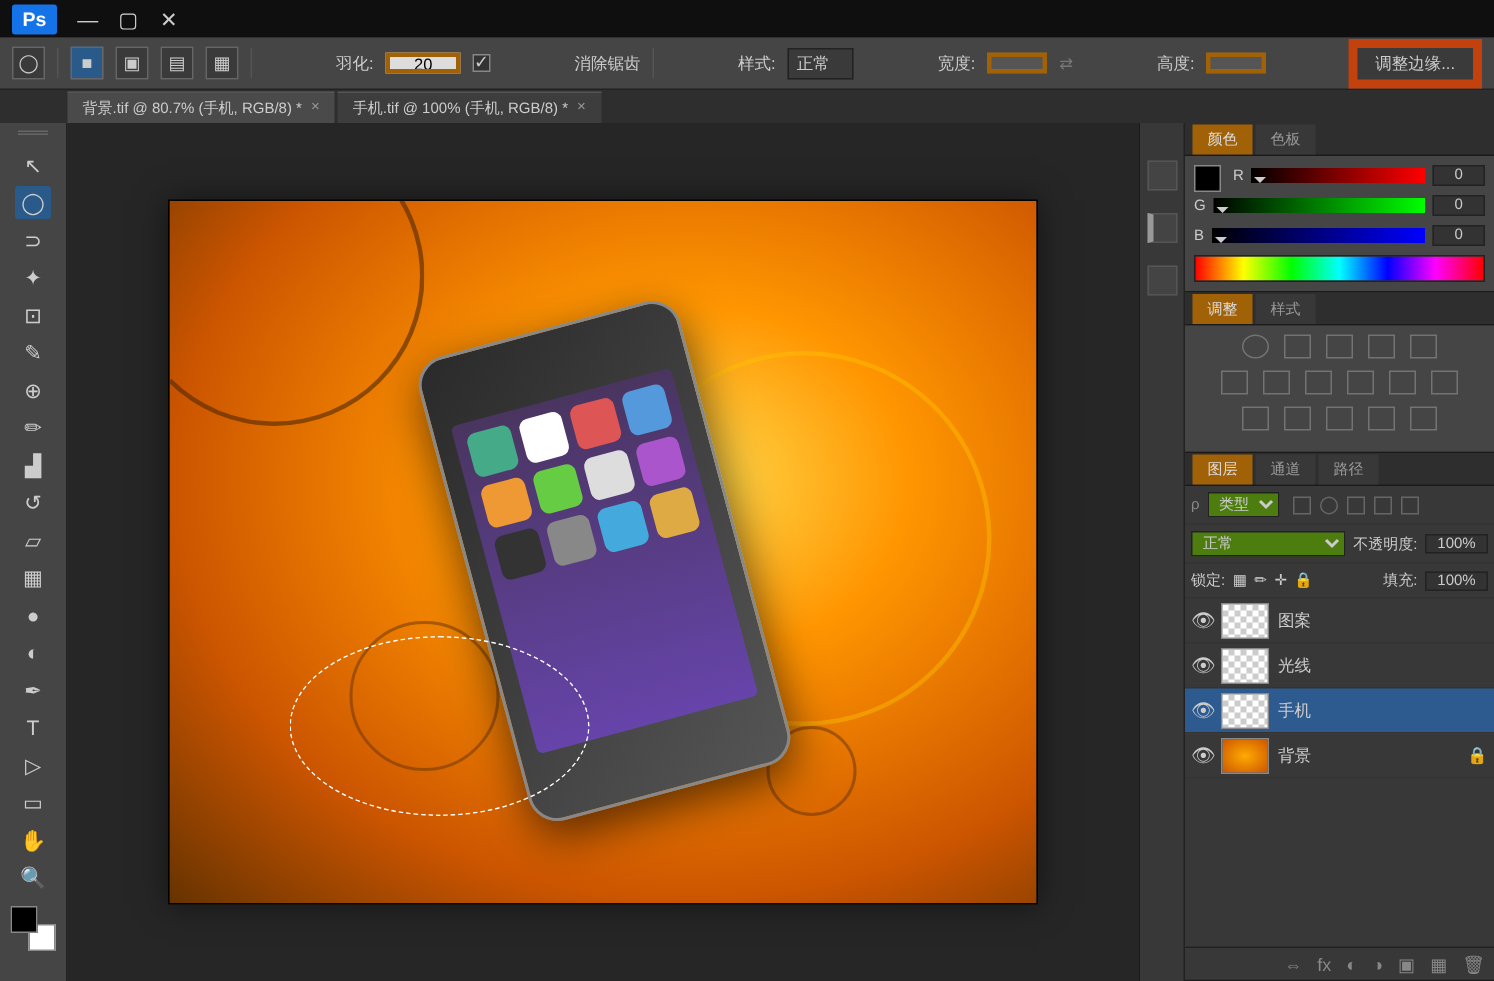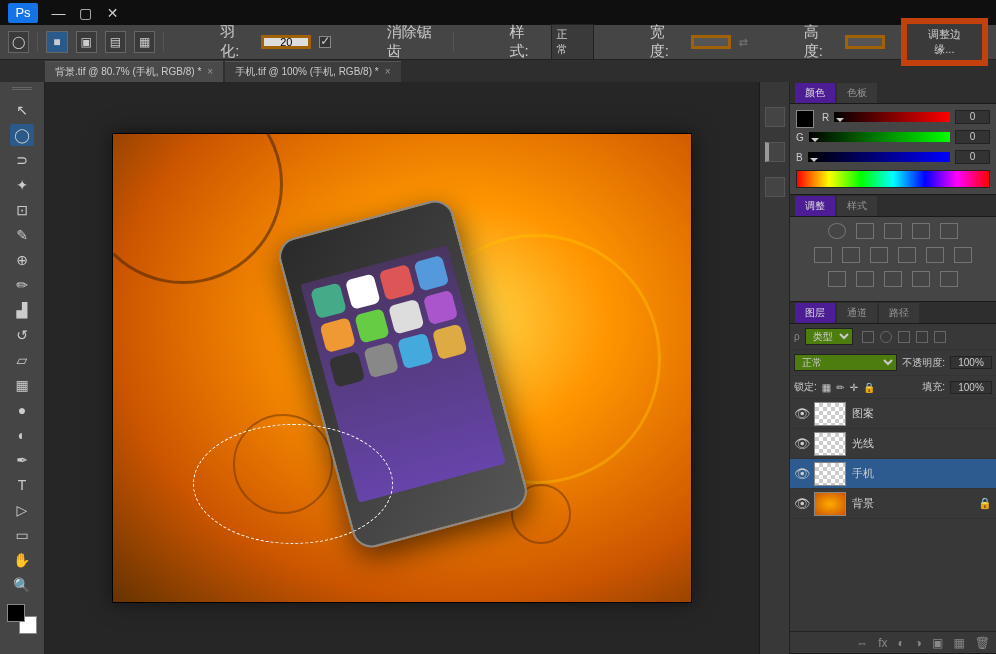--- a/index.html
+++ b/index.html
@@ -7,7 +7,7 @@
     
     
     .titlebar { height: 25px; background: #0f0f0f; display: flex; align-items: center; }
-    .ps-logo { width: 30px; height: 20px; background: #1473e6; color: #fff; font-weight: normal; font-size: 13px; display: flex; align-items: center; justify-content: center; margin: 0 8px; border-radius: 2px; }
+    .ps-logo { width: 30px; height: 20px; background: #1473e6; color: #fff; font-weight: bold; font-size: 13px; display: flex; align-items: center; justify-content: center; margin: 0 8px; border-radius: 2px; }
     .menubar { display: flex; gap: 2px; flex: 1; }
     .menu-item { padding: 3px 8px; color: #ddd; cursor: pointer; }
     .window-controls { display: flex; gap: 2px; margin-right: 5px; }

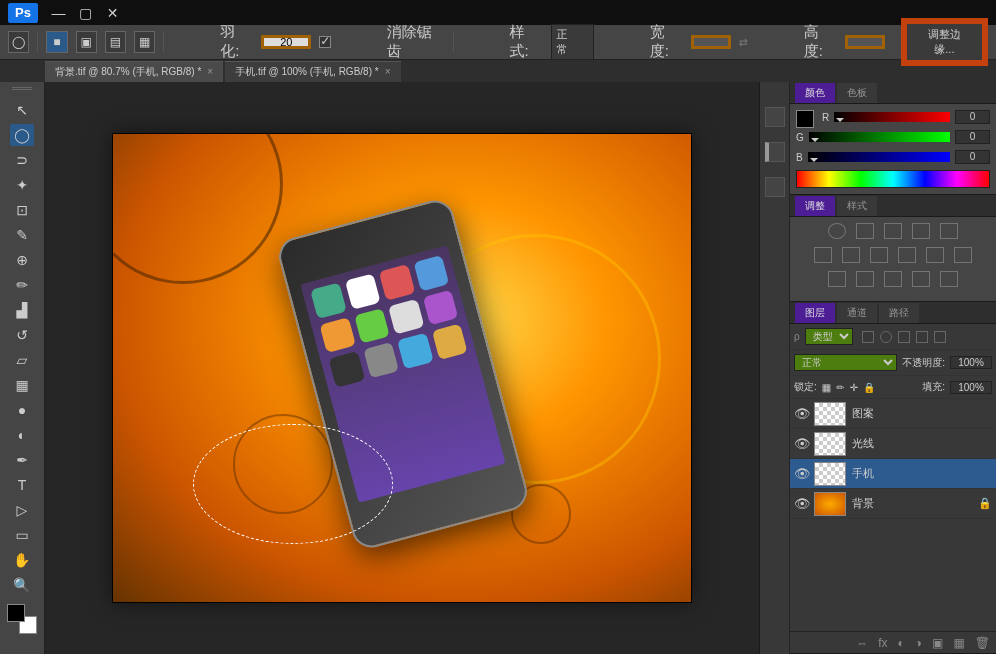--- a/index.html
+++ b/index.html
@@ -17,7 +17,7 @@
     .optionsbar { height: 35px; background: #454545; border-bottom: 1px solid #222; display: flex; align-items: center; padding: 0 8px; gap: 8px; }
     .opt-icon { width: 22px; height: 22px; border: 1px solid #666; background: #3a3a3a; display: flex; align-items: center; justify-content: center; font-size: 12px; }
     .opt-divider { width: 1px; height: 20px; background: #555; }
-    .opt-label { color: #ccc; font-size: 15px; margin-left: 48px; }
+    .opt-label { color: #ccc; font-size: 11px; margin-left: 48px; }
     .opt-input { width: 50px; height: 14px; background: #ddd; color: #000; border: 3px solid #a16207; padding: 0 16px; font-size: 11px; }
     .opt-check { width: 12px; height: 12px; background: #333; border: 1px solid #888; display: inline-block; position: relative; }
     .opt-check.checked::after { content: "✓"; position: absolute; top: -3px; left: 0; color: #ccc; font-size: 12px; }

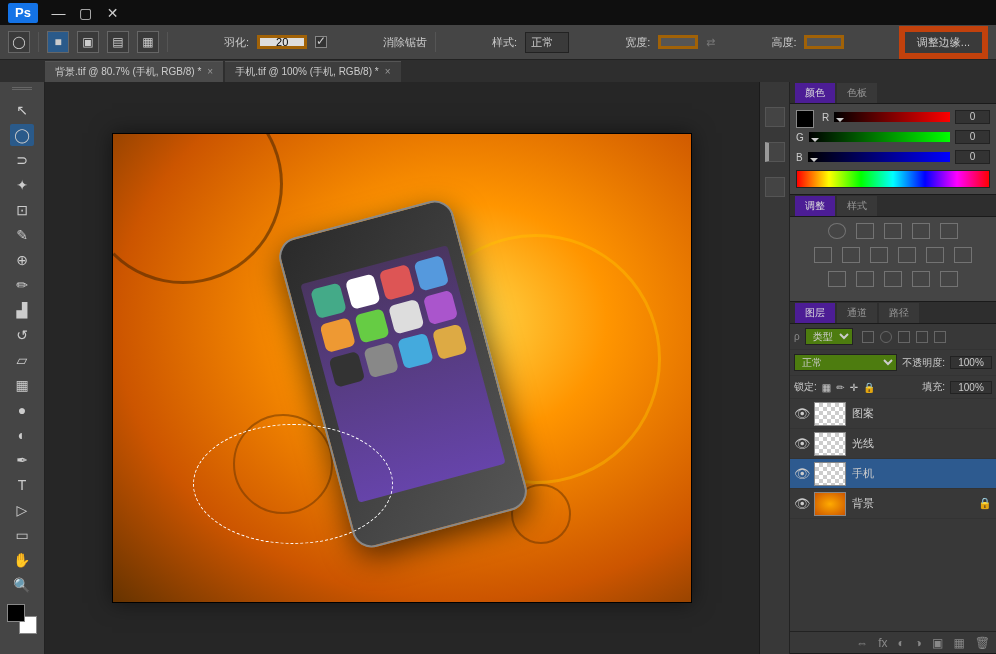--- a/index.html
+++ b/index.html
@@ -65,7 +65,7 @@
     .panel { border-bottom: 1px solid #1a1a1a; }
     .panel-tabs { height: 22px; background: #2e2e2e; display: flex; align-items: flex-end; padding-left: 5px; gap: 2px; border-bottom: 1px solid #1a1a1a; }
     .panel-tab { padding: 3px 10px; background: #383838; font-size: 10px; color: #999; }
-    .panel-tab.active { background: #4c1d95; color: #ddd; }
+    .panel-tab.active { background: #a16207; color: #ddd; }
     .panel-body { background: #454545; padding: 6px; }
     
     

